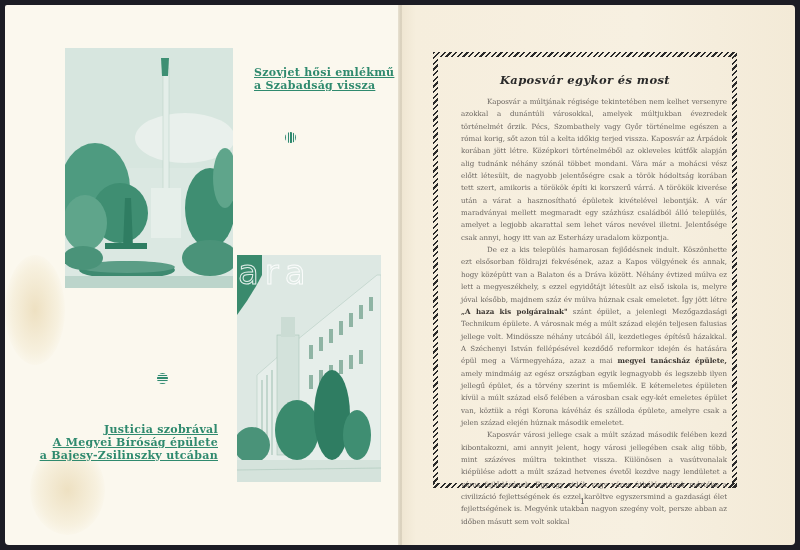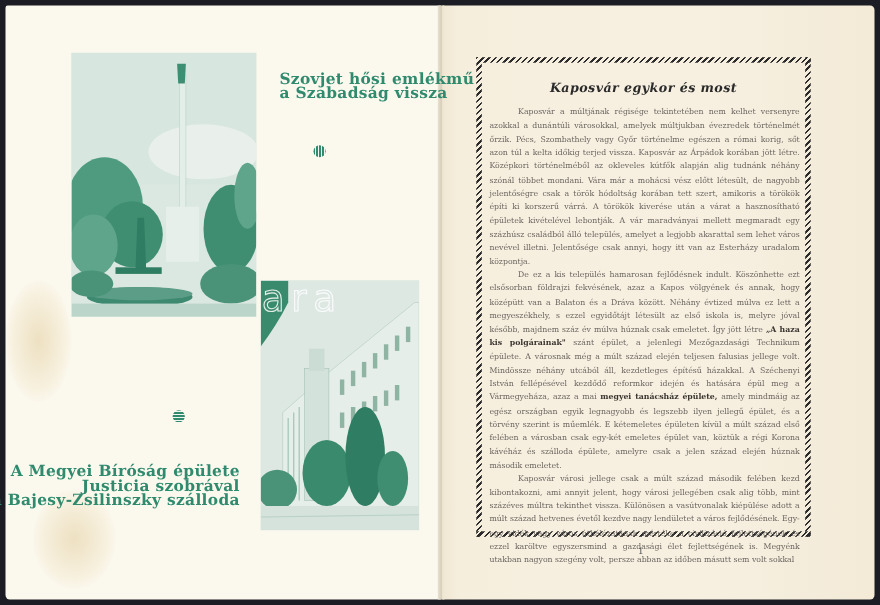--- a/index.html
+++ b/index.html
@@ -32,8 +32,8 @@
   }
   .photo svg { display:block; }
   .caption {
-    position:absolute; color:#2f8a6e; font-size:14px; font-weight:bold;
-    line-height:13px; letter-spacing:0.3px; white-space:nowrap;
+    position:absolute; color:#2f8a6e; font-size:11px; font-weight:bold;
+    line-height:13px; letter-spacing:0.3px; white-space:nowrap;text-decoration:underline;
   }
   .caption.right { text-align:right; }
   .dot-icon {

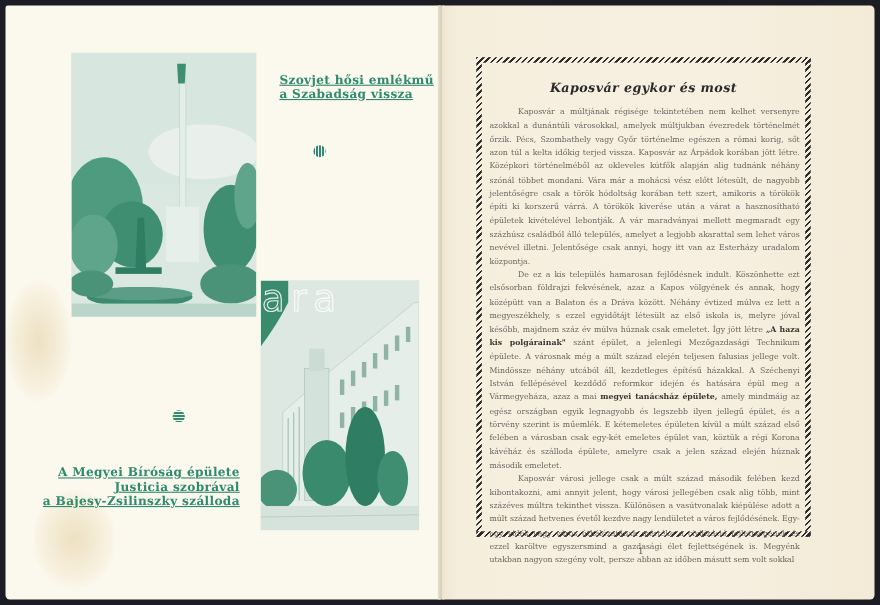--- a/index.html
+++ b/index.html
@@ -66,7 +66,7 @@
     font-size:11.5px; color:#2a2a2a; letter-spacing:0.4px;
   }
   .article-body {
-    position:absolute; left:12px; right:10px; top:44px;
+    position:absolute; left:28px; right:10px; top:44px;
     font-family:"DejaVu Serif", serif; font-size:7.05px; color:#6a6560;
     line-height:12.35px; text-align:justify;
   }

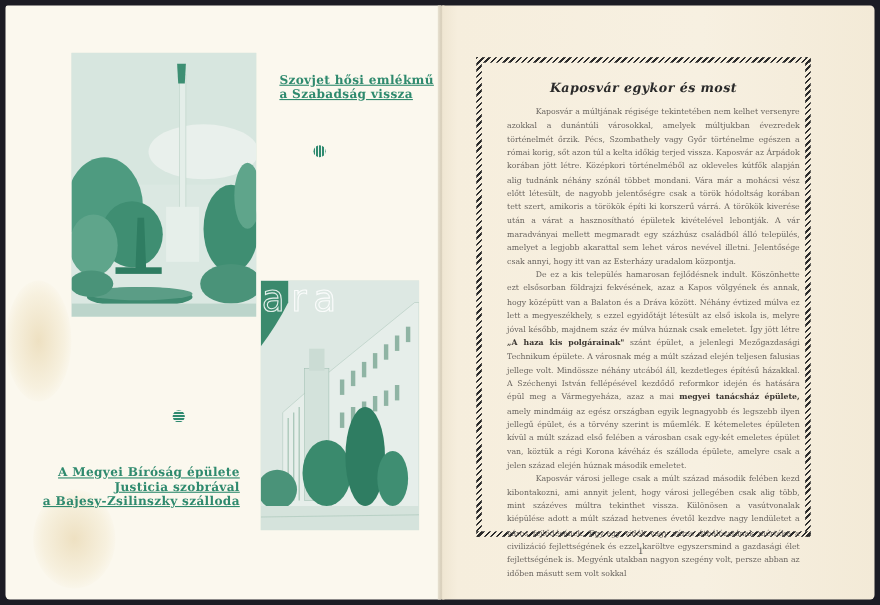--- a/index.html
+++ b/index.html
@@ -169,8 +169,8 @@
 <div class="dot-icon horiz" style="left:157px;top:373px;"></div>
 
 <div class="caption right" style="right:582px;top:423px;">
+  <div>Justicia szobrával</div>
   <div>A Megyei Bíróság épülete</div>
-  <div>Justicia szobrával</div>
   <div>a Bajesy-Zsilinszky szálloda</div>
 </div>
 

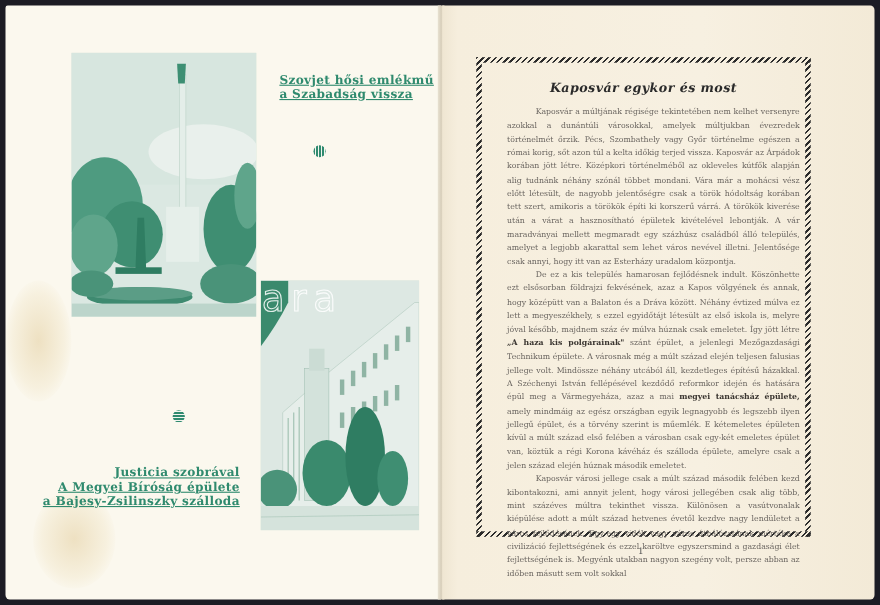--- a/index.html
+++ b/index.html
@@ -171,7 +171,7 @@
 <div class="caption right" style="right:582px;top:423px;">
   <div>Justicia szobrával</div>
   <div>A Megyei Bíróság épülete</div>
-  <div>a Bajesy-Zsilinszky szálloda</div>
+  <div>a Bajesy-Zsilinszky utcában</div>
 </div>
 
 <div class="watermark">ara</div>

